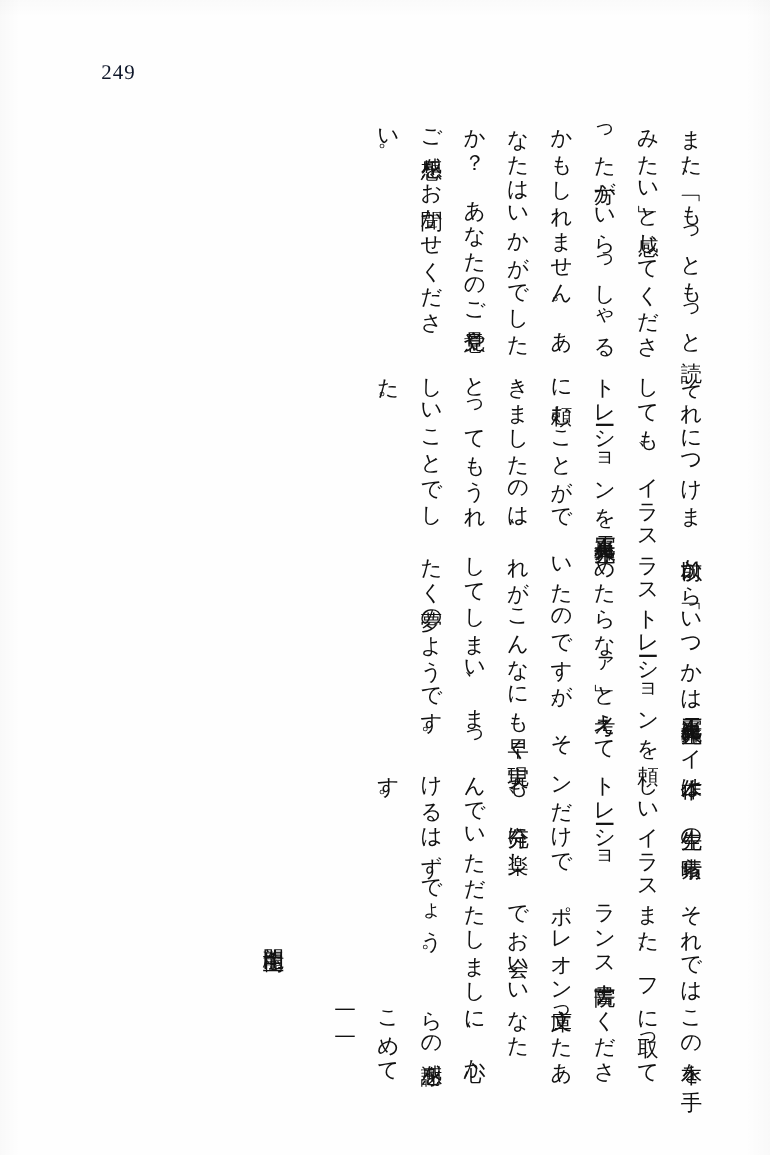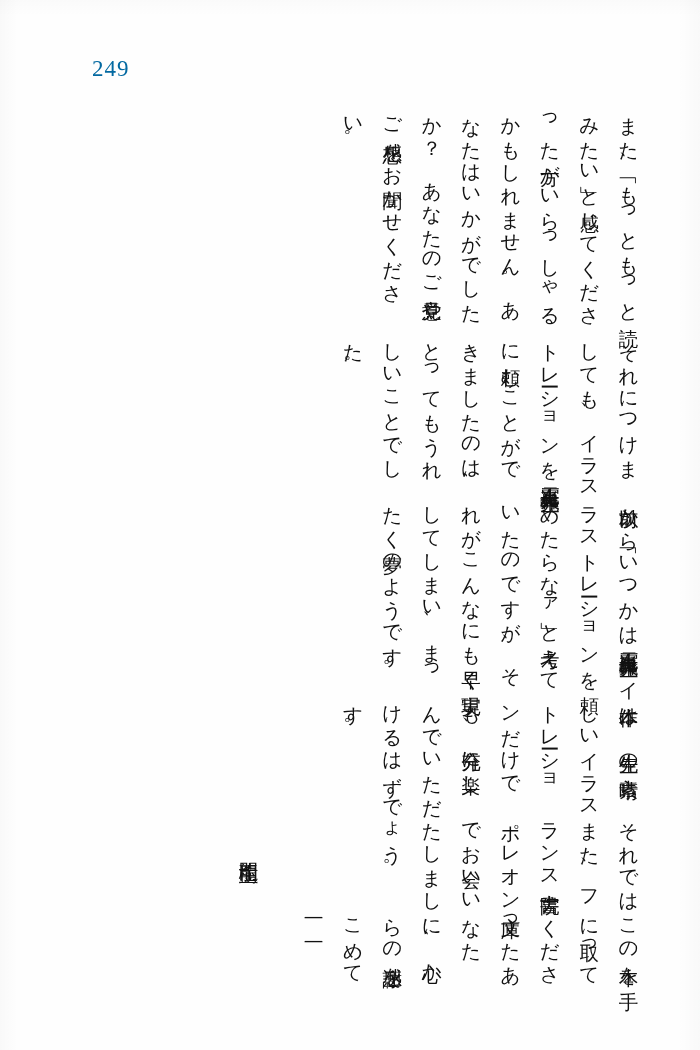--- a/index.html
+++ b/index.html
@@ -35,9 +35,9 @@
     position: absolute;
     left: 92px;
     top: 56px;
-    font-size: 23px;
+    font-size: 19px;
     letter-spacing: 1px;
-    color: #0369a1;
+    color: #0f172a;
     font-family: "Liberation Serif", "DejaVu Serif", serif;
     text-align: center;
   }

